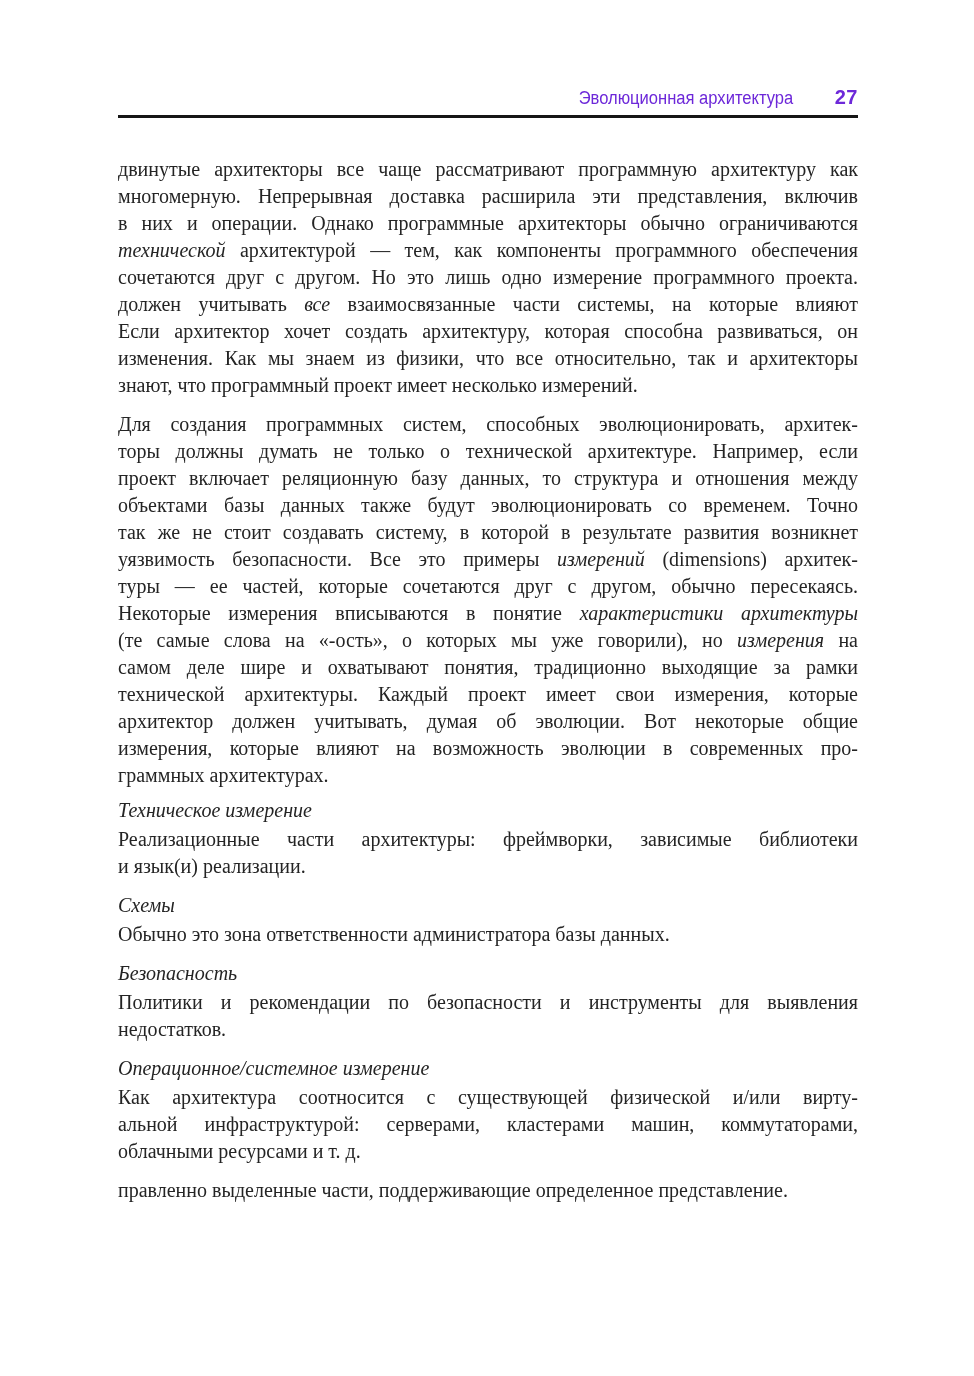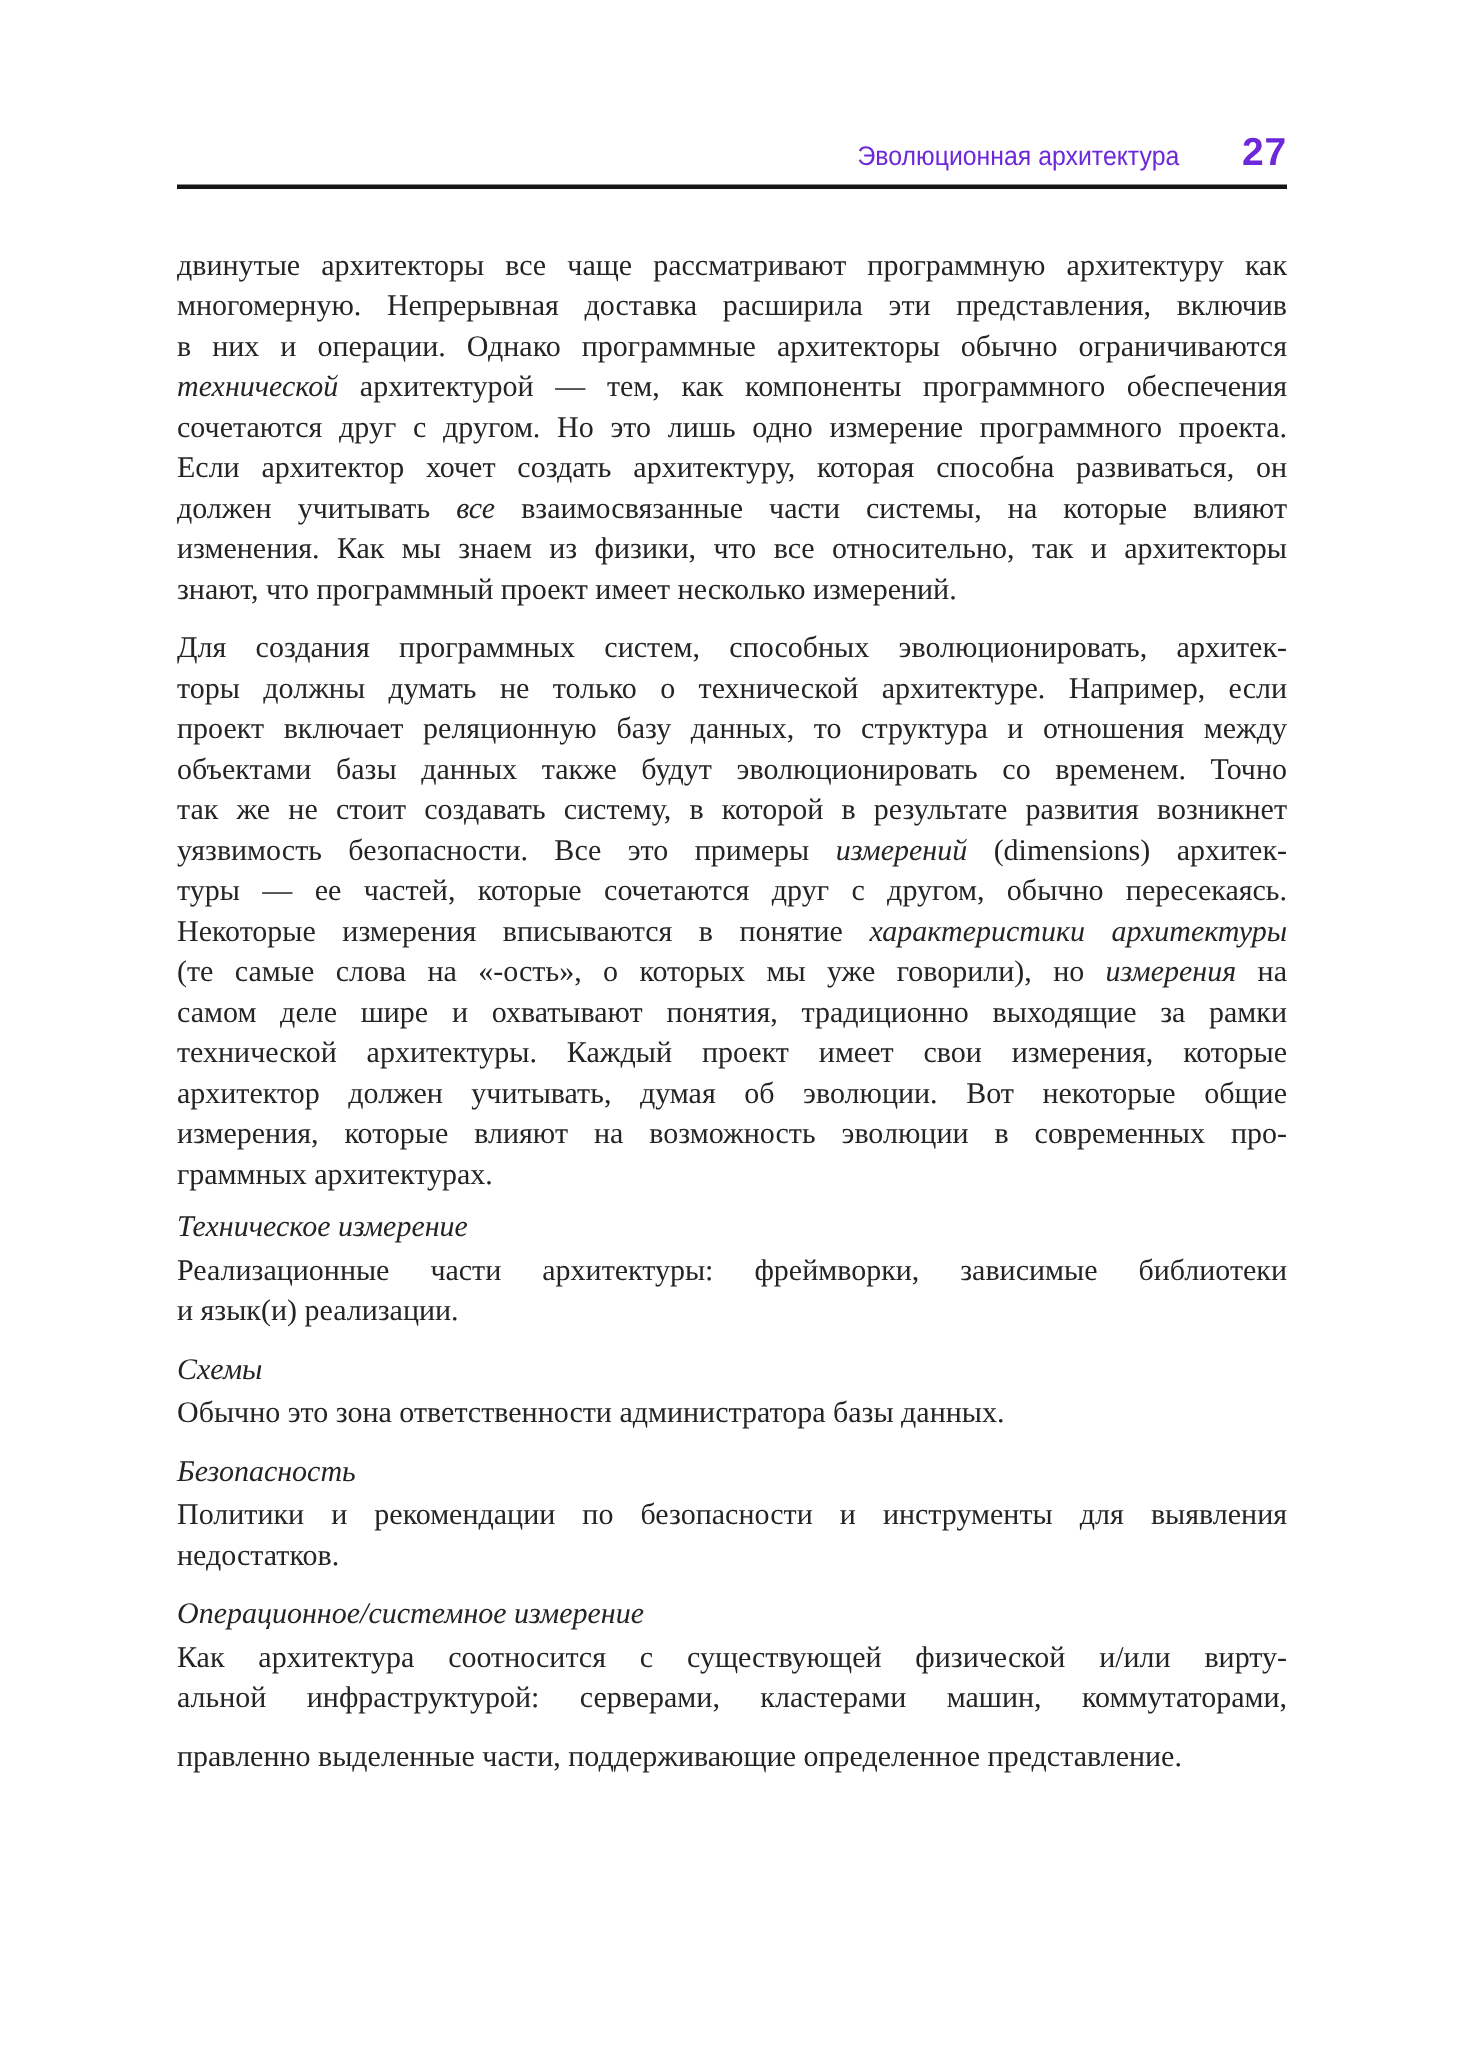--- a/index.html
+++ b/index.html
@@ -38,7 +38,7 @@
     white-space: nowrap;
   }
   .pagenum {
-    font-size: 26px;
+    font-size: 20px;
     font-weight: bold;
     margin-left: 42px;
     letter-spacing: 0.5px;

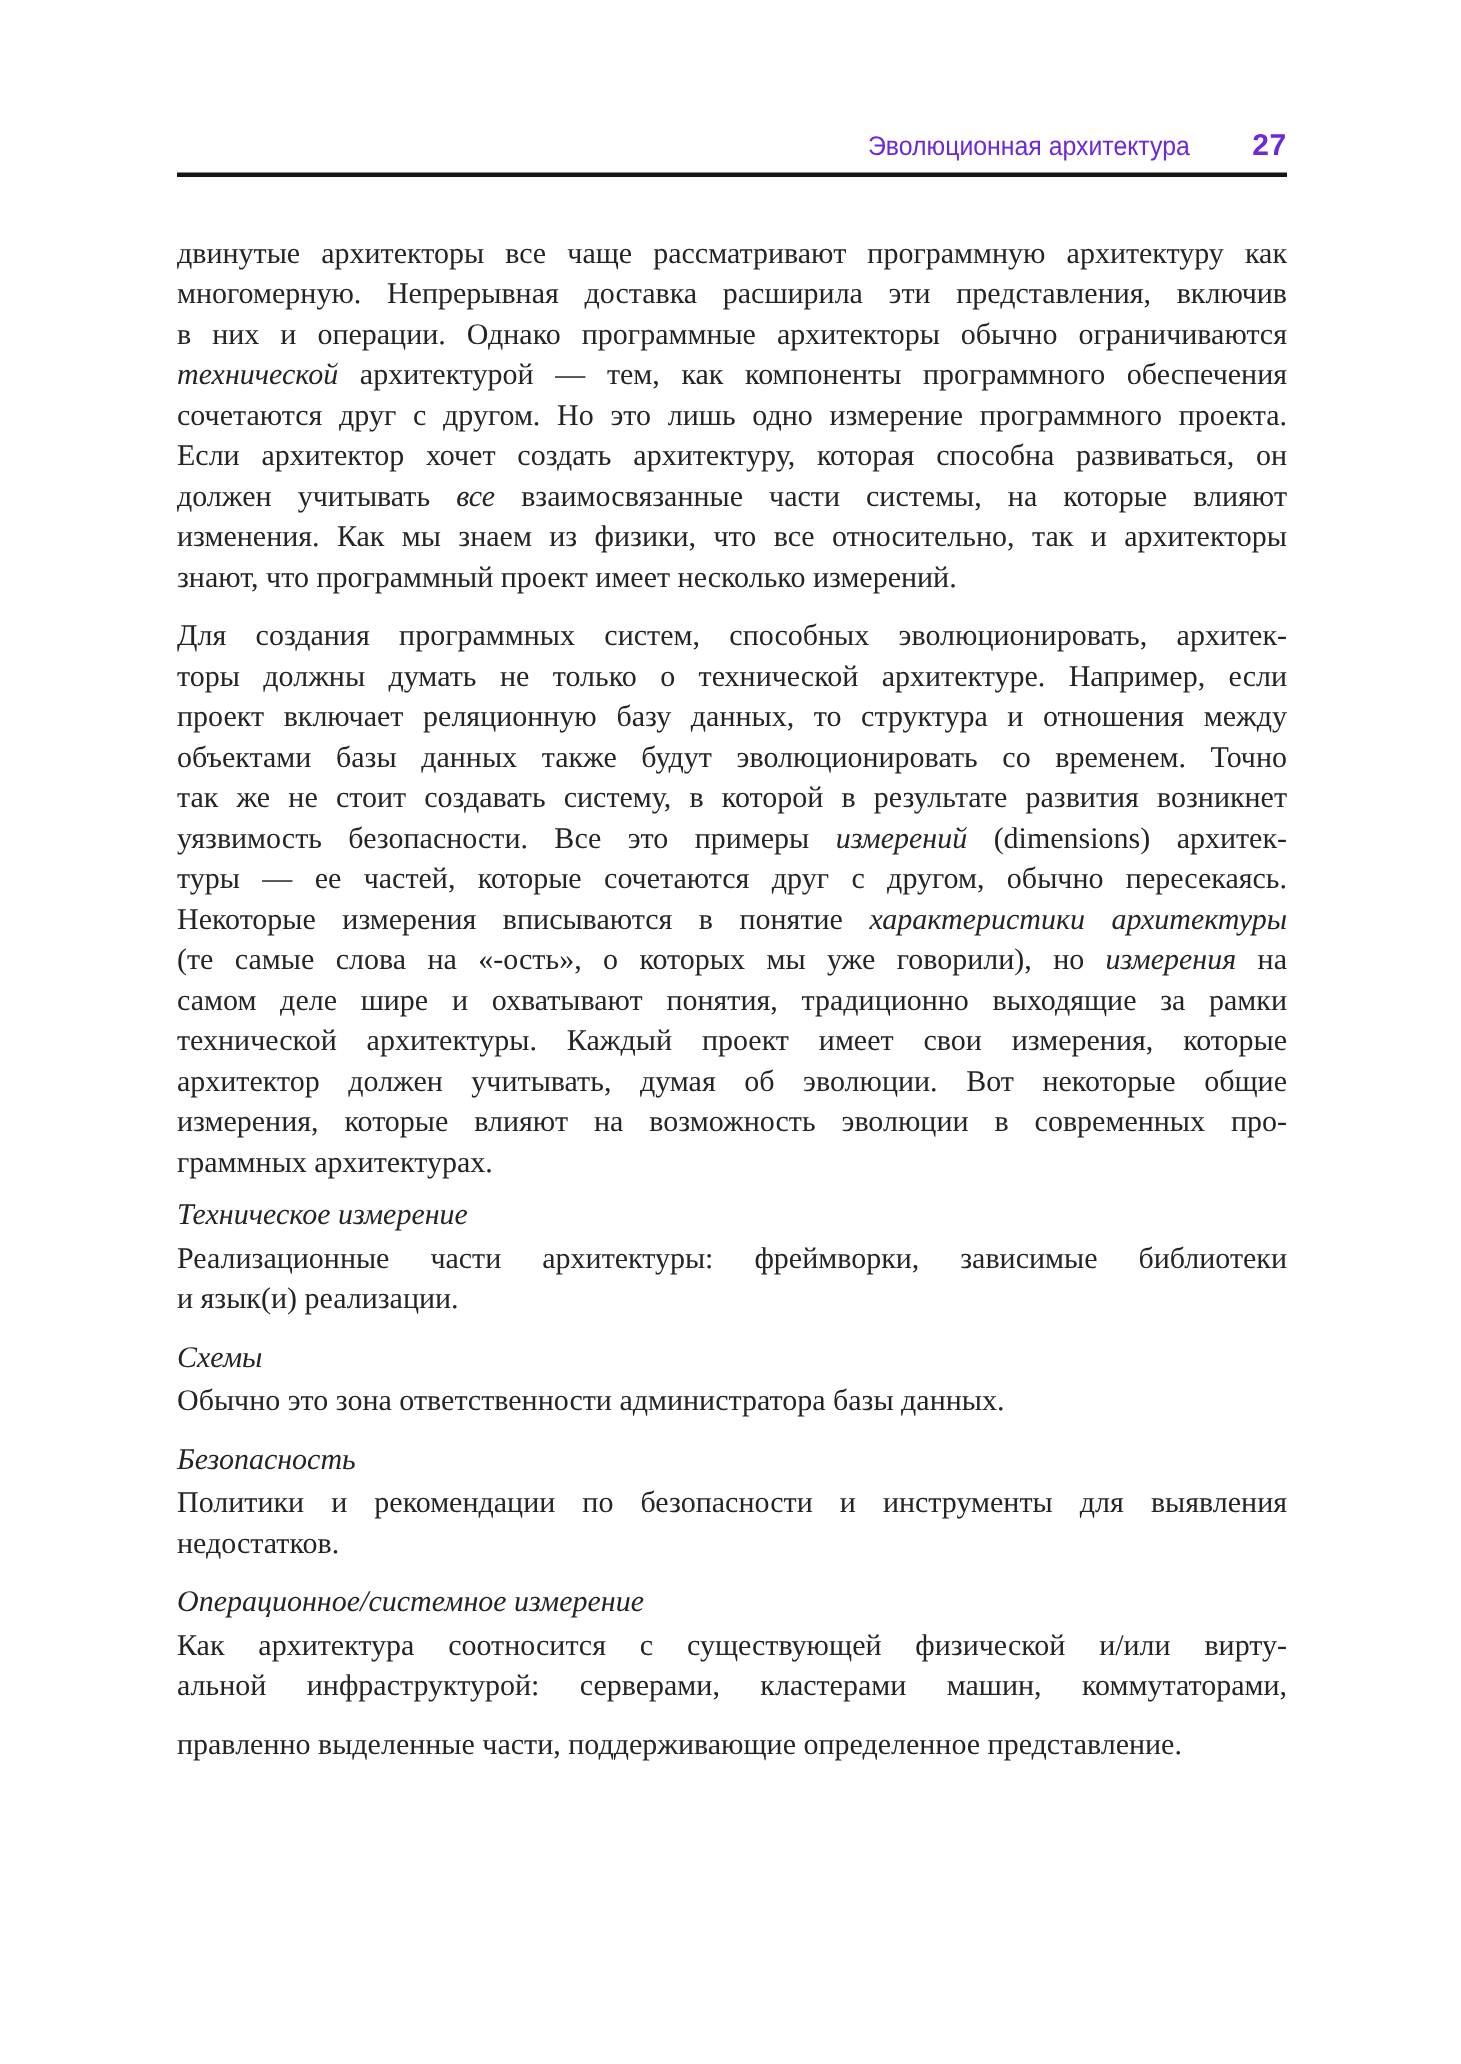--- a/index.html
+++ b/index.html
@@ -88,8 +88,8 @@
       <div class="tline">в них и операции. Однако программные архитекторы обычно ограничиваются</div>
       <div class="tline"><i>технической</i> архитектурой — тем, как компоненты программного обеспечения</div>
       <div class="tline">сочетаются друг с другом. Но это лишь одно измерение программного проекта.</div>
+      <div class="tline">должен учитывать <i>все</i> взаимосвязанные части системы, на которые влияют</div>
       <div class="tline">Если архитектор хочет создать архитектуру, которая способна развиваться, он</div>
-      <div class="tline">должен учитывать <i>все</i> взаимосвязанные части системы, на которые влияют</div>
       <div class="tline">изменения. Как мы знаем из физики, что все относительно, так и архитекторы</div>
       <div class="tline last">знают, что программный проект имеет несколько измерений.</div>
     </div>

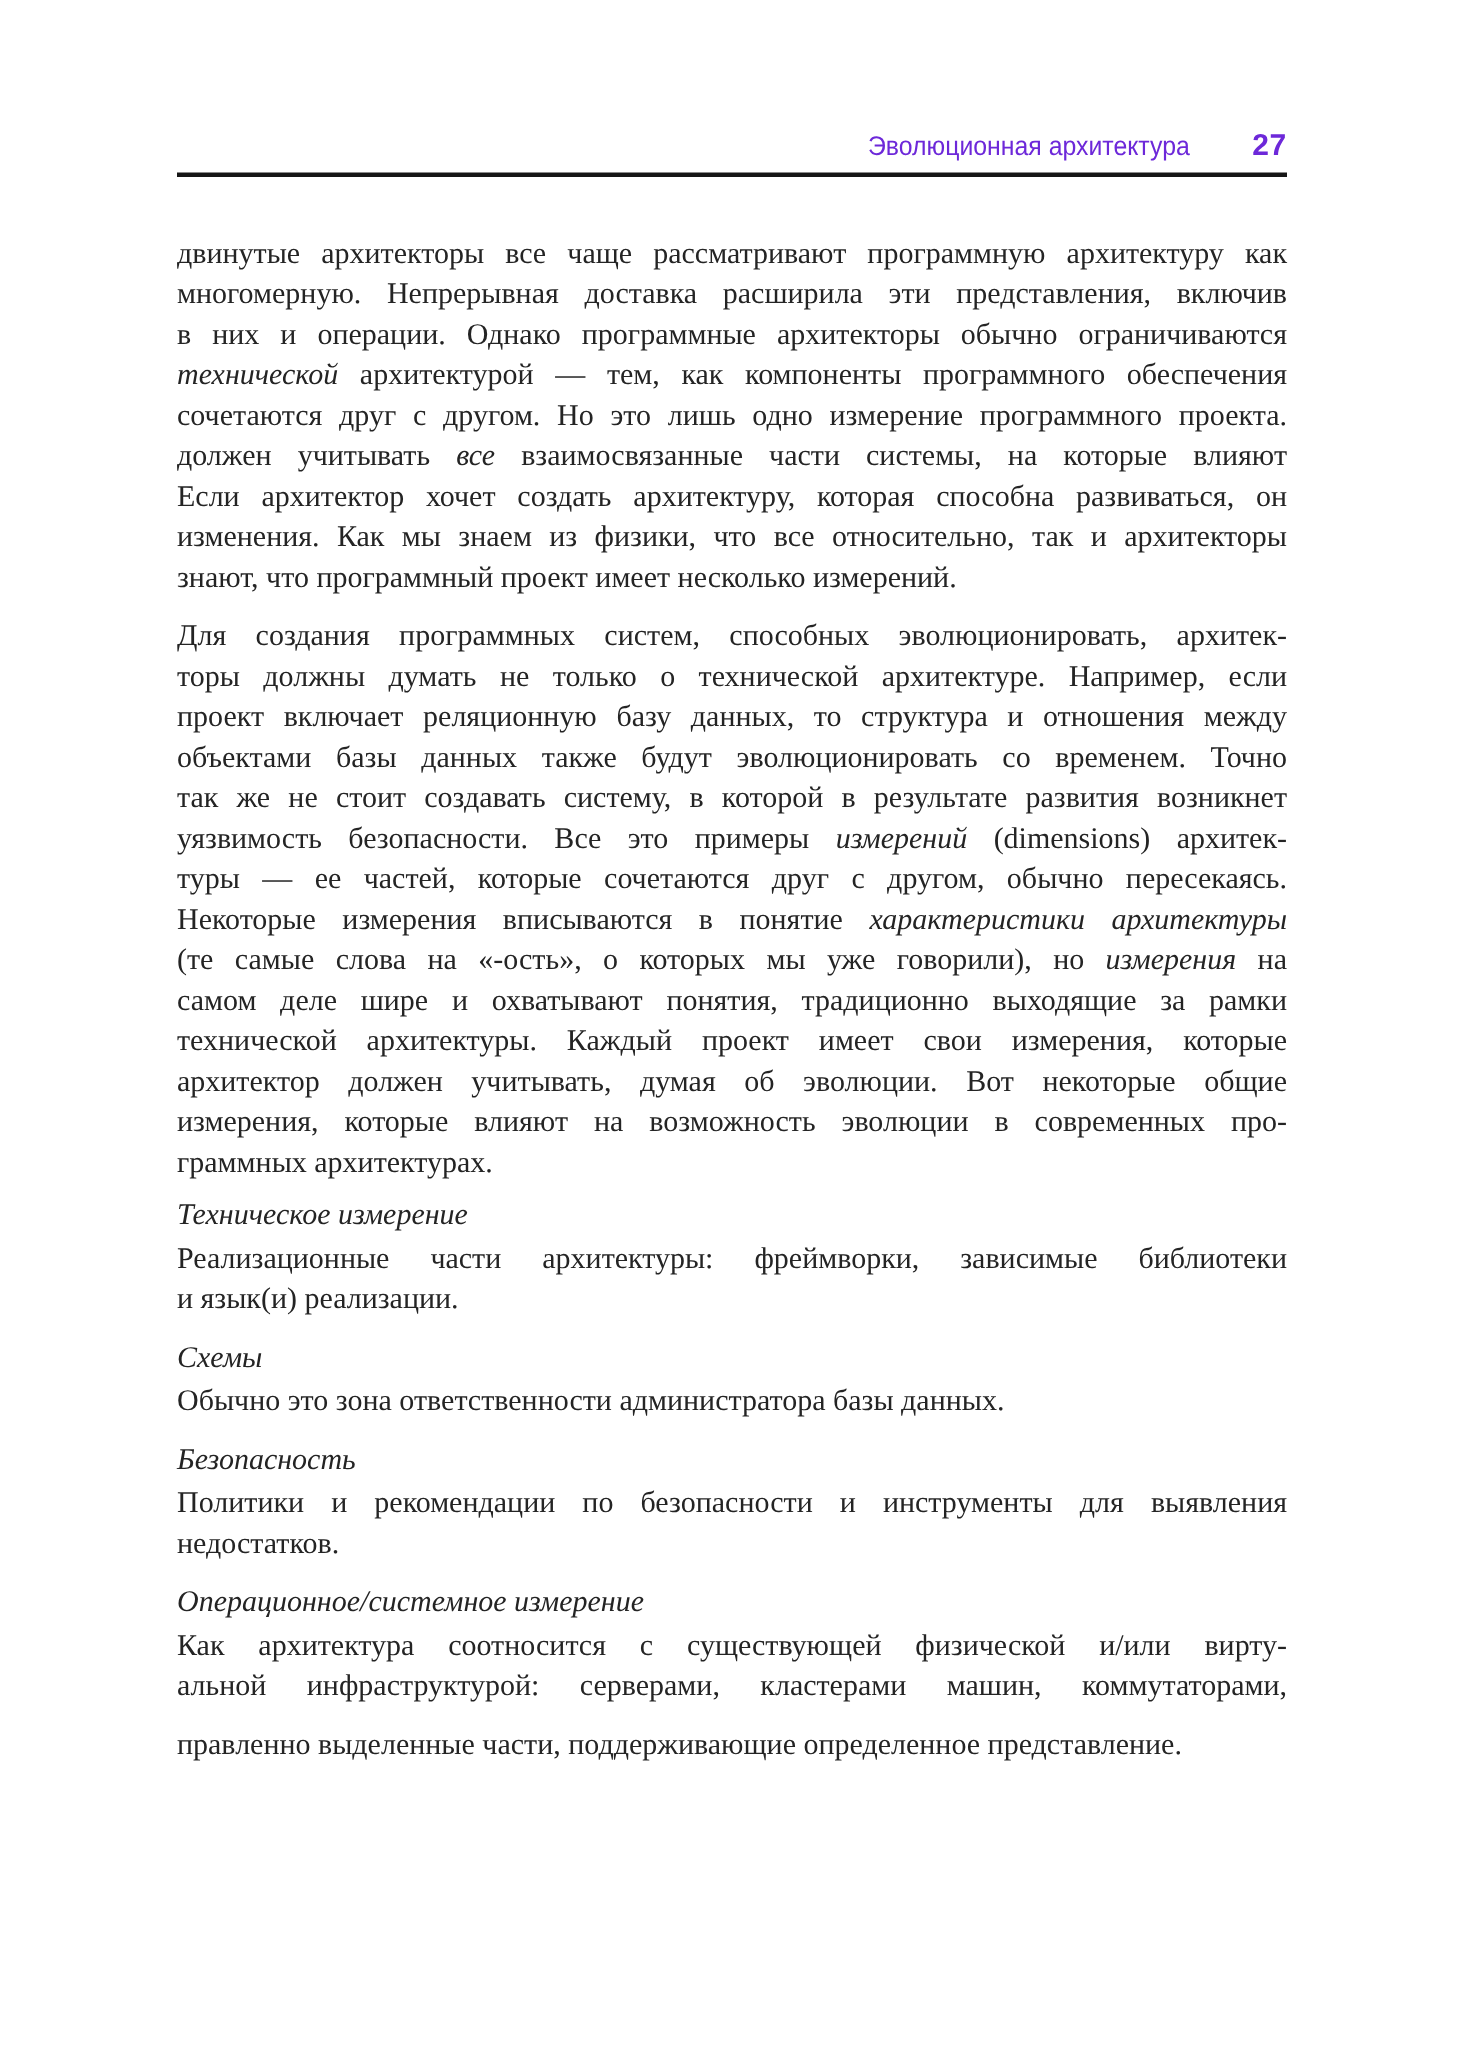--- a/index.html
+++ b/index.html
@@ -139,6 +139,7 @@
     <div class="defbody">
         <div class="tline">Как архитектура соотносится с существующей физической и/или вирту-</div>
         <div class="tline">альной инфраструктурой: серверами, кластерами машин, коммутаторами,</div>
+        <div class="tline last">облачными ресурсами и т. д.</div>
       </div>
   </div>
 

